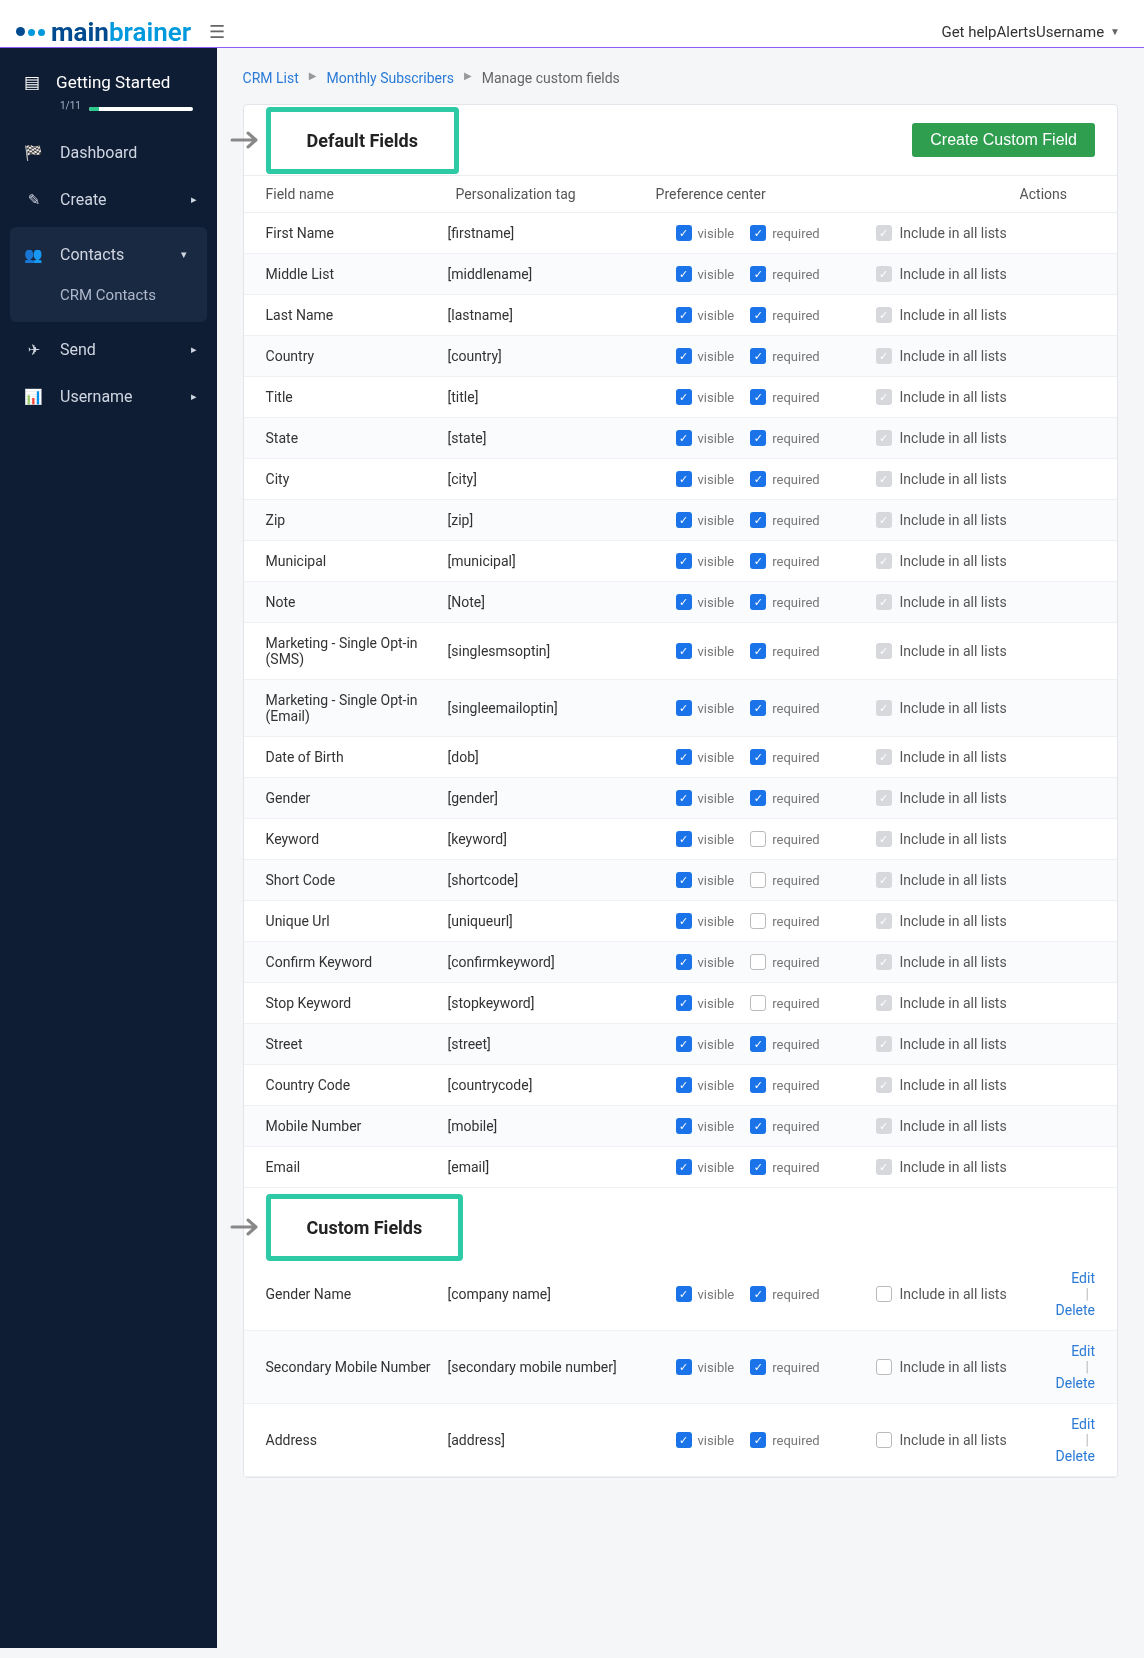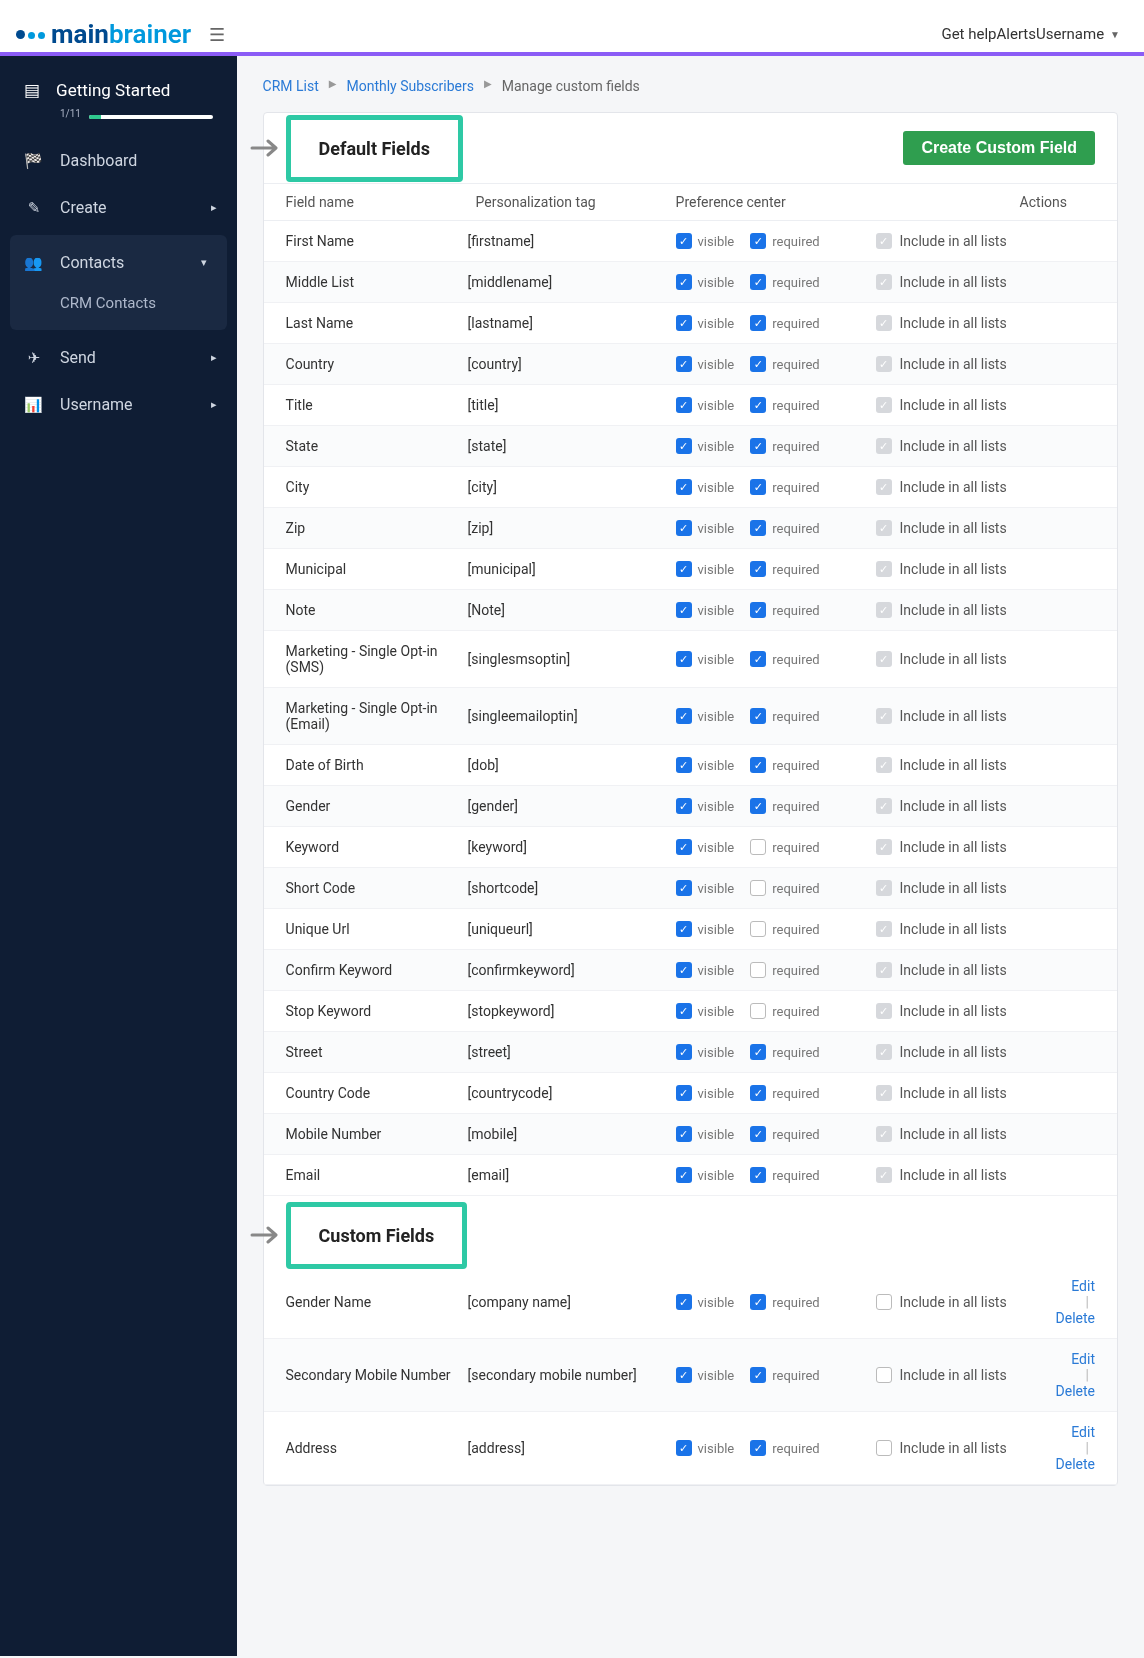--- a/index.html
+++ b/index.html
@@ -4,7 +4,7 @@
 <style>
 * { box-sizing: border-box; margin: 0; padding: 0; }
 body { font-family: -apple-system, BlinkMacSystemFont, "Segoe UI", Roboto, Arial, sans-serif; background: #f5f6f8; color: #333; width: 1144px; }
-.topbar { height: 56px; background: #fff; display: flex; align-items: center; justify-content: space-between; padding: 16px 24px 0 16px; border-bottom: 4px solid #8b5cf6; }
+.topbar { height: 48px; background: #fff; display: flex; align-items: center; justify-content: space-between; padding: 16px 24px 0 16px; border-bottom: 1px solid #8b5cf6; }
 .logo-wrap { display:flex; align-items:center; gap:12px;}
 .logo { font-size: 26px; font-weight: 700; display:flex; align-items:center; gap:6px;}
 .logo .dots { display:inline-flex; gap:3px; align-items:flex-end;}

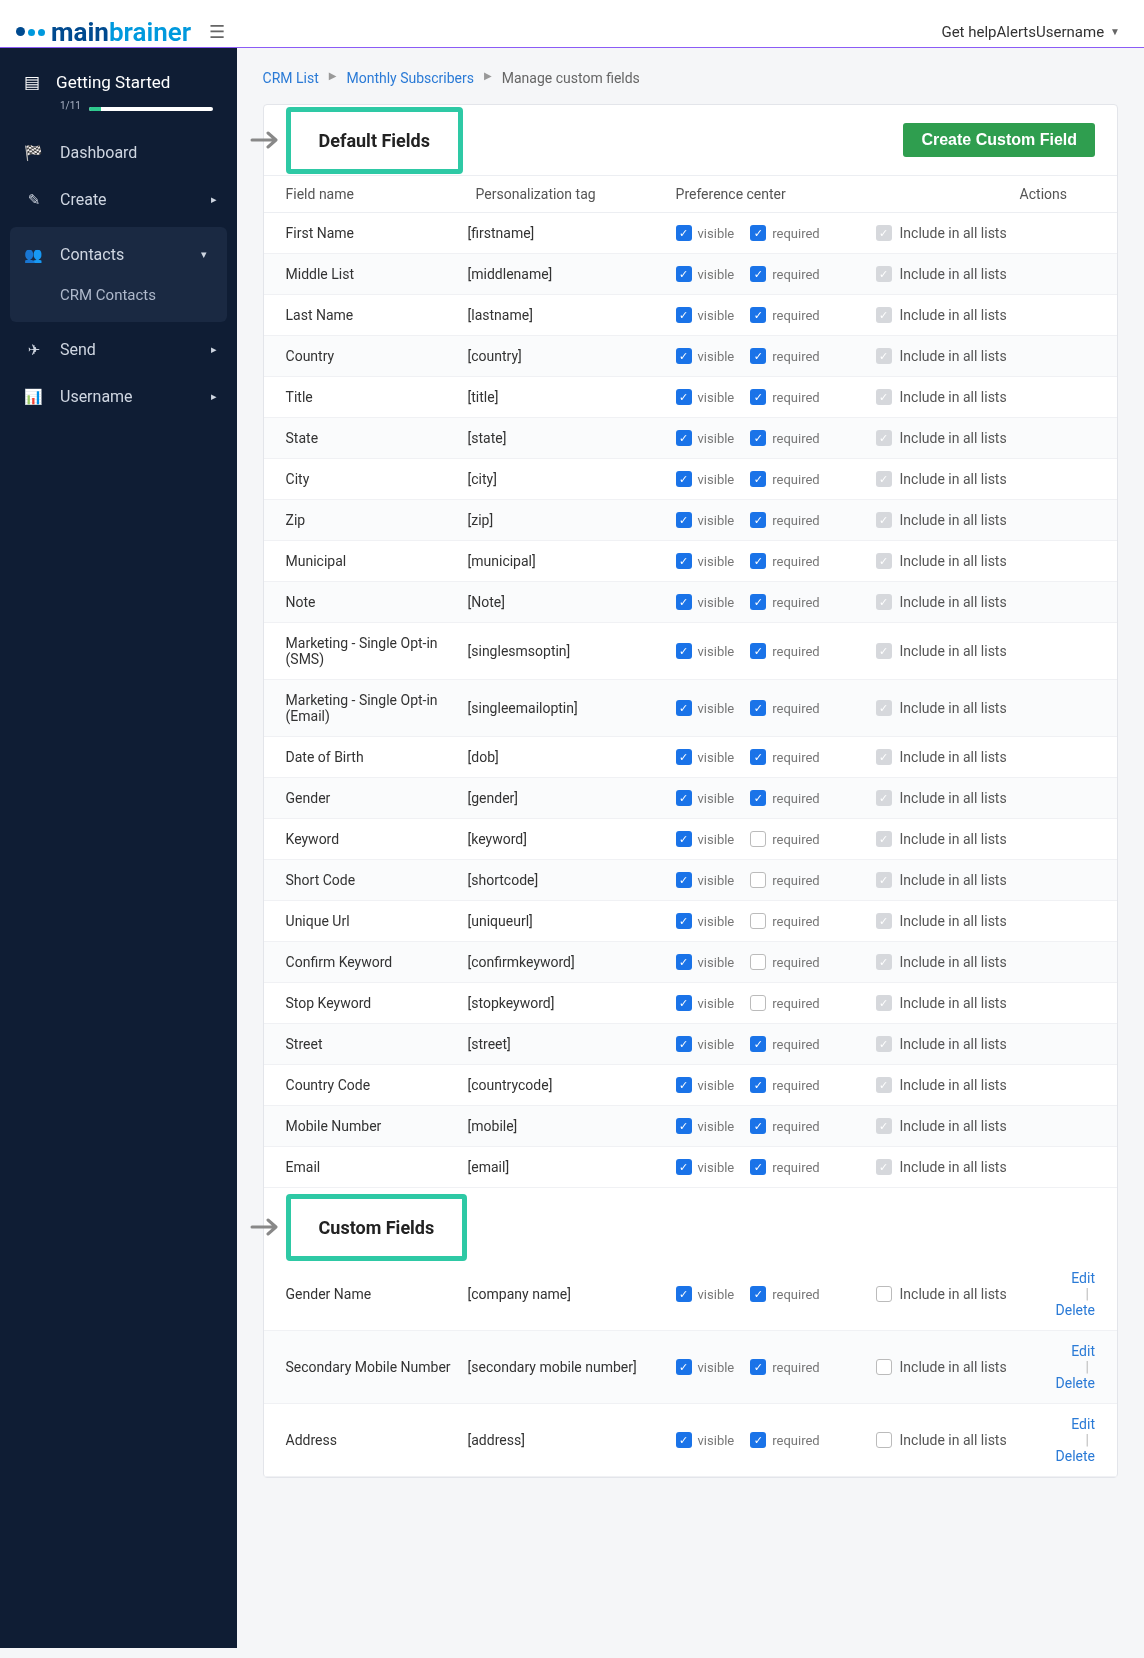--- a/index.html
+++ b/index.html
@@ -37,7 +37,7 @@
 .panel { background:#fff; border:1px solid #e3e5ea; border-radius:4px; }
 .section-head { display:flex; align-items:center; justify-content:space-between; padding:0 22px; height:70px; position:relative;}
 .section-title-wrap { position:relative; display:inline-block;}
-.title-box { display:inline-block; padding:18px 28px; font-size:18px; font-weight:700; color:#222; border:5px solid #2ec9a5; border-radius:4px; background:#fff; position:relative; z-index:2;}
+.title-box { display:inline-block; padding:18px 36px; font-size:18px; font-weight:700; color:#222; border:5px solid #2ec9a5; border-radius:4px; background:#fff; position:relative; z-index:2;}
 .arrow-left { position:absolute; left:-36px; top:50%; transform:translateY(-50%); z-index:3;}
 .arrow-left svg { display:block;}
 .create-btn { background:#2f9e4f; color:#fff; border:none; padding:8px 18px; font-size:16px; font-weight:700; border-radius:3px; cursor:pointer;}

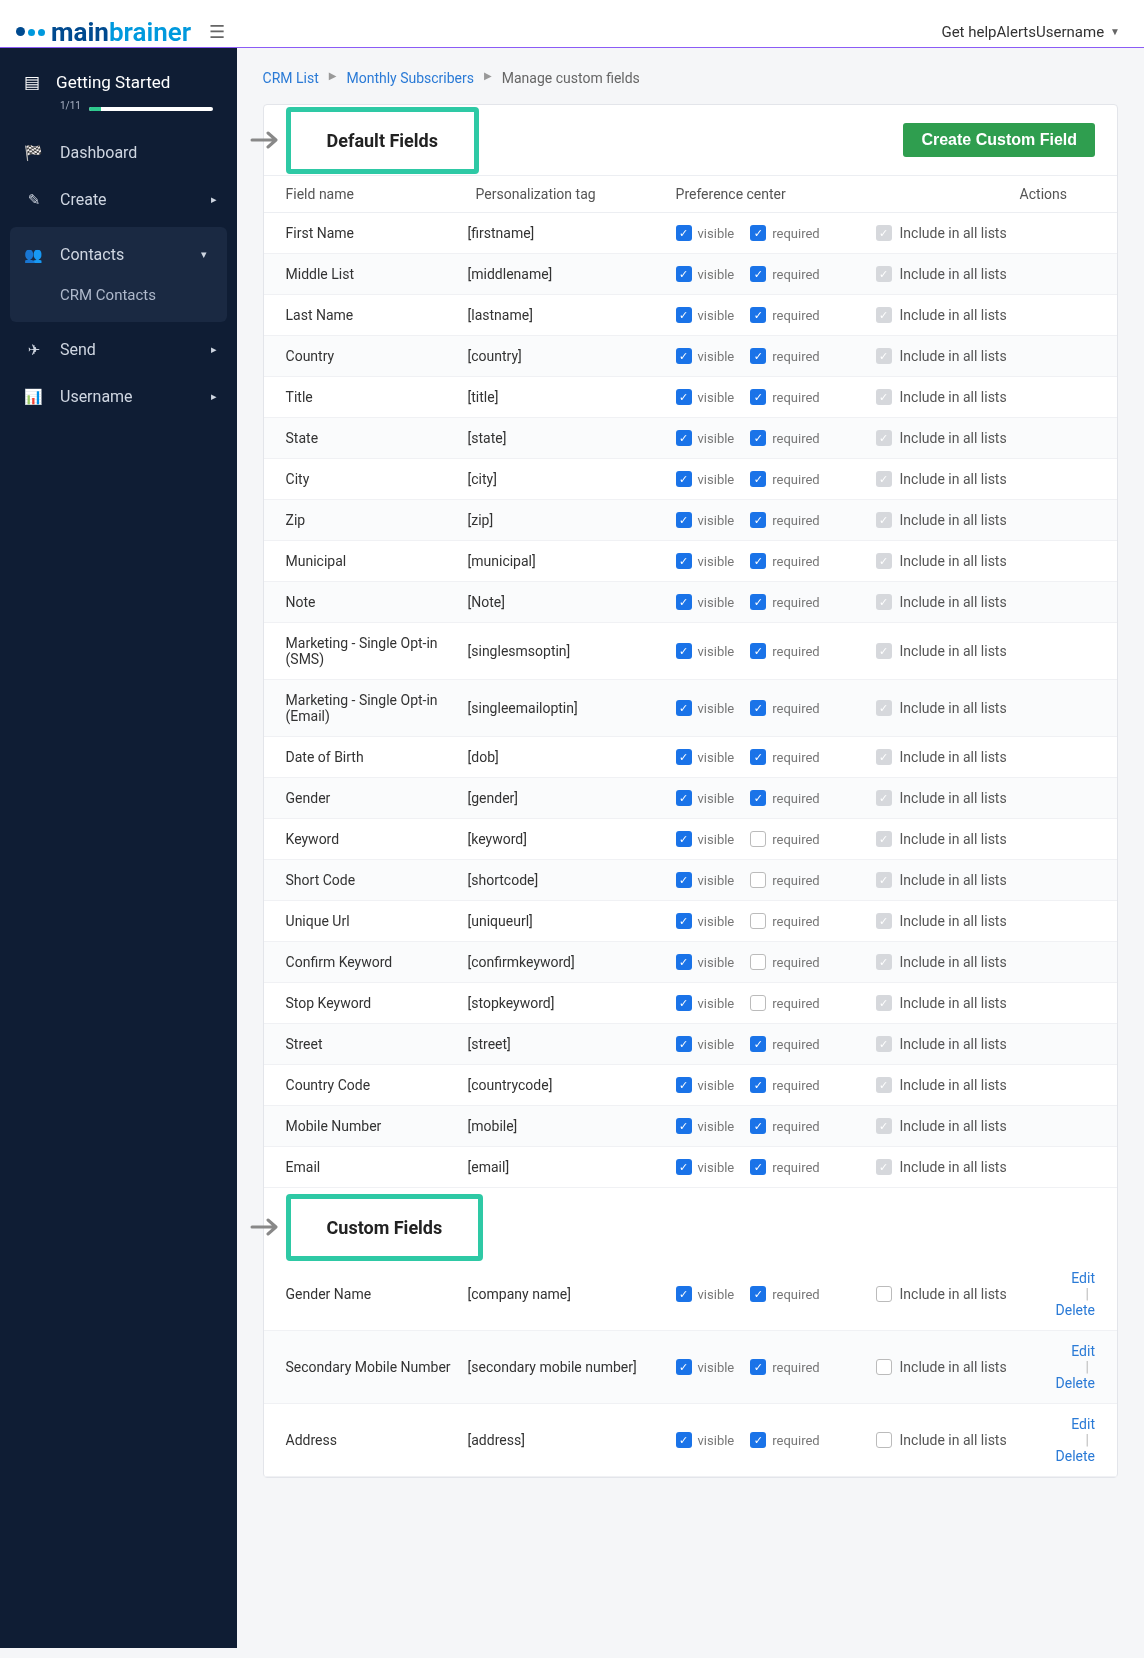--- a/index.html
+++ b/index.html
@@ -40,7 +40,7 @@
 .title-box { display:inline-block; padding:18px 36px; font-size:18px; font-weight:700; color:#222; border:5px solid #2ec9a5; border-radius:4px; background:#fff; position:relative; z-index:2;}
 .arrow-left { position:absolute; left:-36px; top:50%; transform:translateY(-50%); z-index:3;}
 .arrow-left svg { display:block;}
-.create-btn { background:#2f9e4f; color:#fff; border:none; padding:8px 18px; font-size:16px; font-weight:700; border-radius:3px; cursor:pointer;}
+.create-btn { background:#2f9e4f; color:#fff; border:none; padding:8px 18px; font-size:16px; font-weight:400; border-radius:3px; cursor:pointer;}
 .thead { display:flex; padding:10px 22px; font-size:14px; color:#555; border-top:1px solid #eceef2; border-bottom:1px solid #eceef2; background:#fff;}
 .col-name { width:190px;}
 .col-tag { width:200px;}

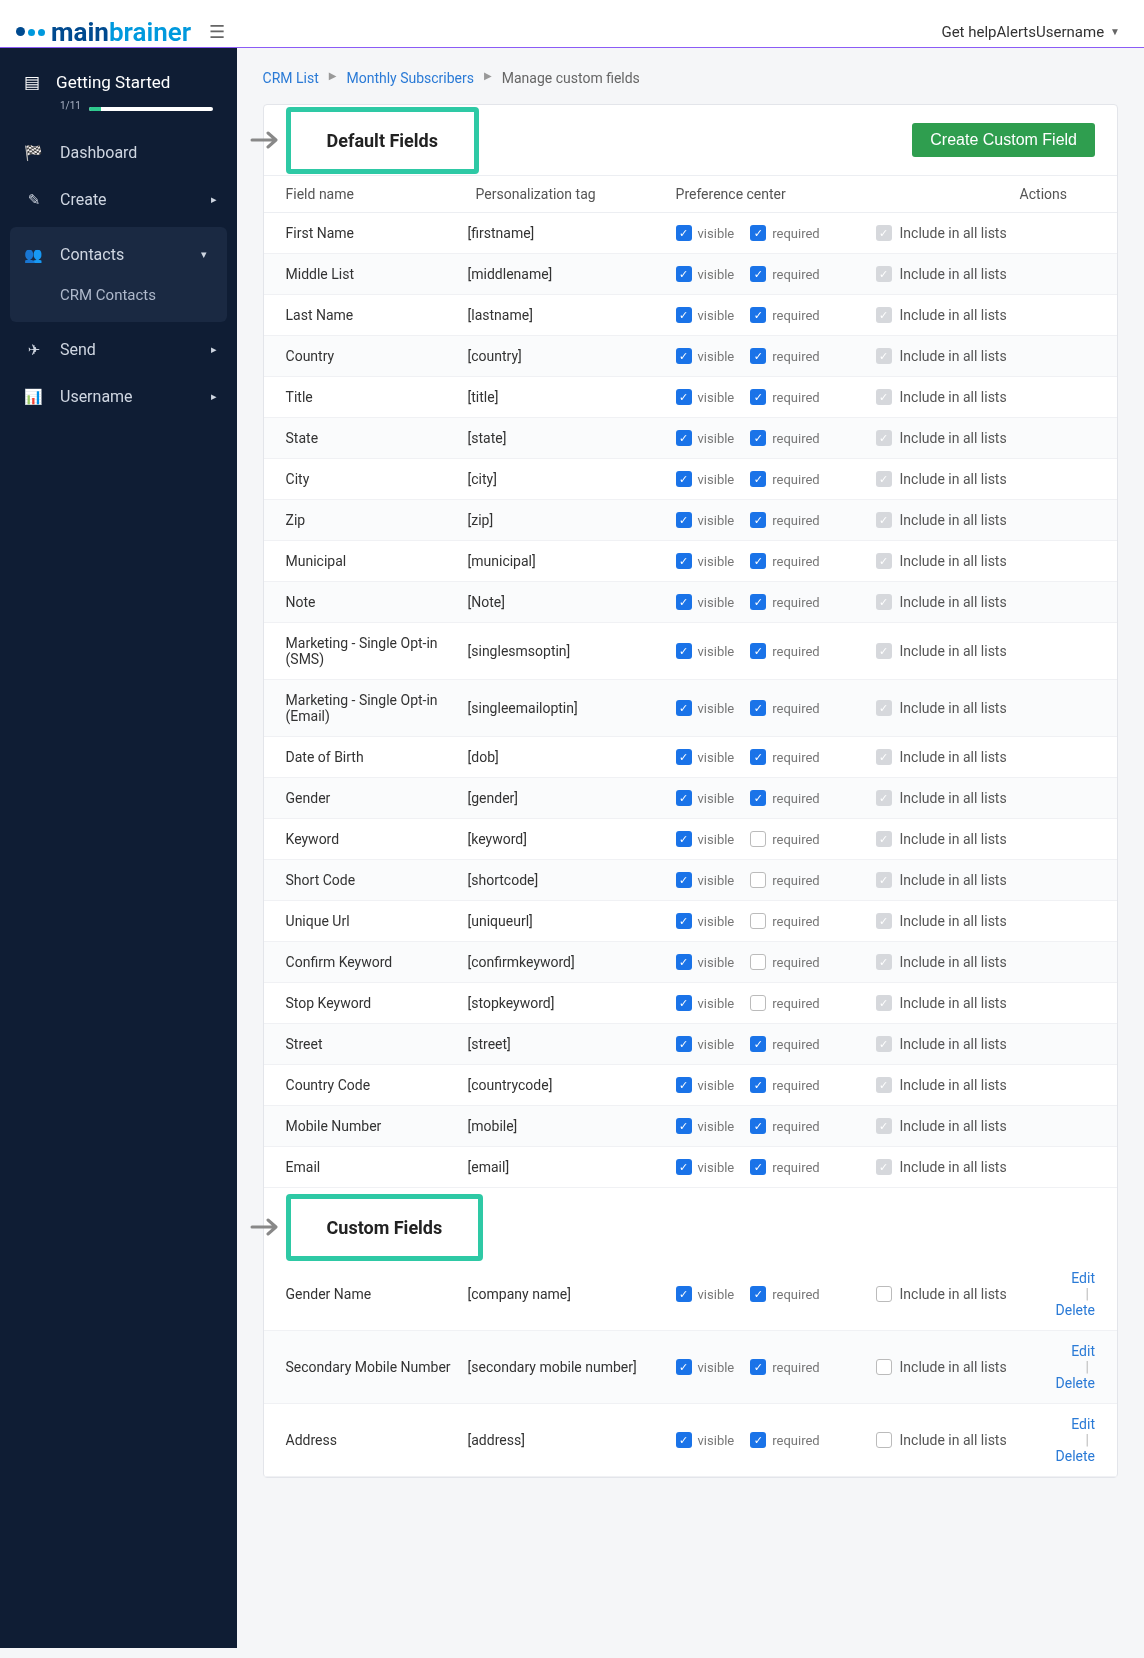--- a/index.html
+++ b/index.html
@@ -49,7 +49,7 @@
 .row { display:flex; align-items:center; padding:12px 22px; font-size:14px; border-bottom:1px solid #f0f1f4;}
 .row.alt { background:#fafbfc;}
 .row .c1 { width:182px; color:#333;}
-.row .c2 { width:208px; color:#333;}
+.row .c2 { width:228px; color:#333;}
 .row .c3 { display:flex; align-items:center; gap:16px; width:200px;}
 .row .c4 { display:flex; align-items:center; gap:8px; width:180px; color:#555;}
 .row .c5 { flex:1; text-align:right;}

